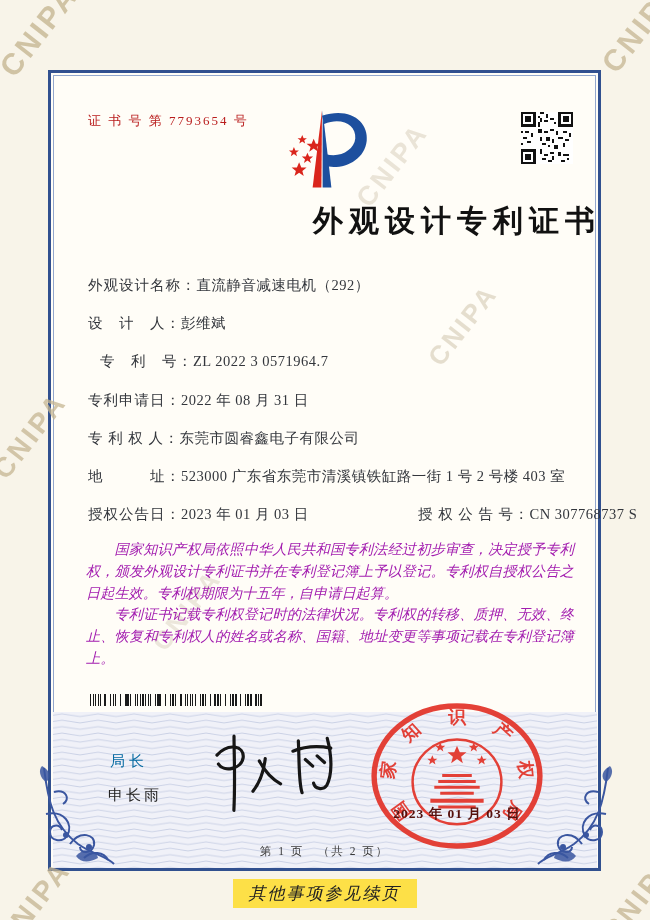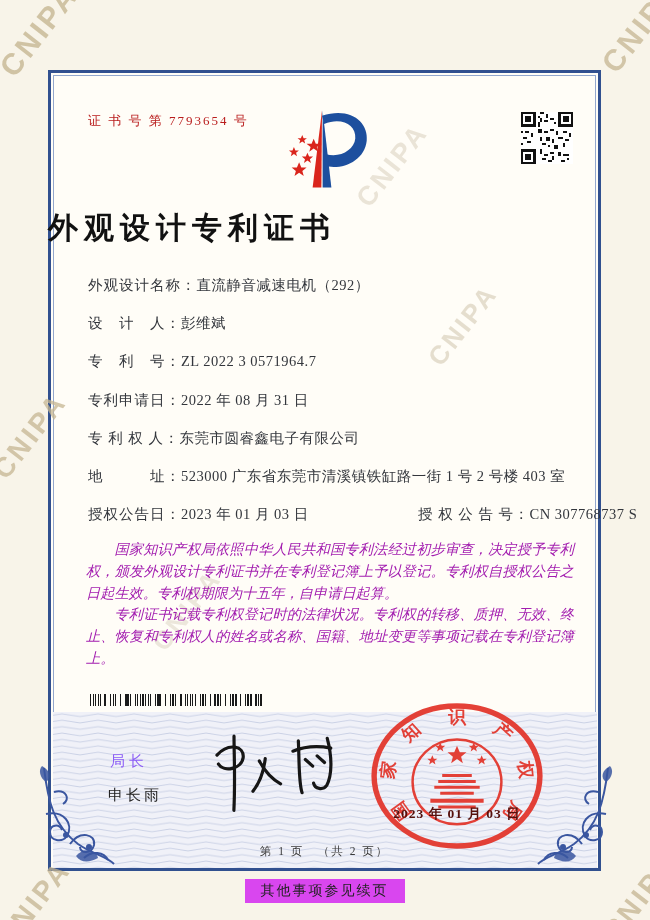--- a/index.html
+++ b/index.html
@@ -18,7 +18,7 @@
            letter-spacing:2px;color:#b91c1c;}
   .logo{position:absolute;left:270px;top:104px;z-index:4;}
   .qr{position:absolute;left:521px;top:112px;z-index:4;}
-  .title{position:absolute;left:48px;top:208px;width:553px;z-index:4;text-align:left;
+  .title{position:absolute;left:48px;top:201px;width:553px;z-index:4;text-align:right;
          font-size:30px;font-weight:bold;letter-spacing:6px;color:#111;}
   .frow{position:absolute;left:88px;z-index:4;font-size:14.5px;color:#33363c;white-space:nowrap;}
   .flabel{letter-spacing:1px;}

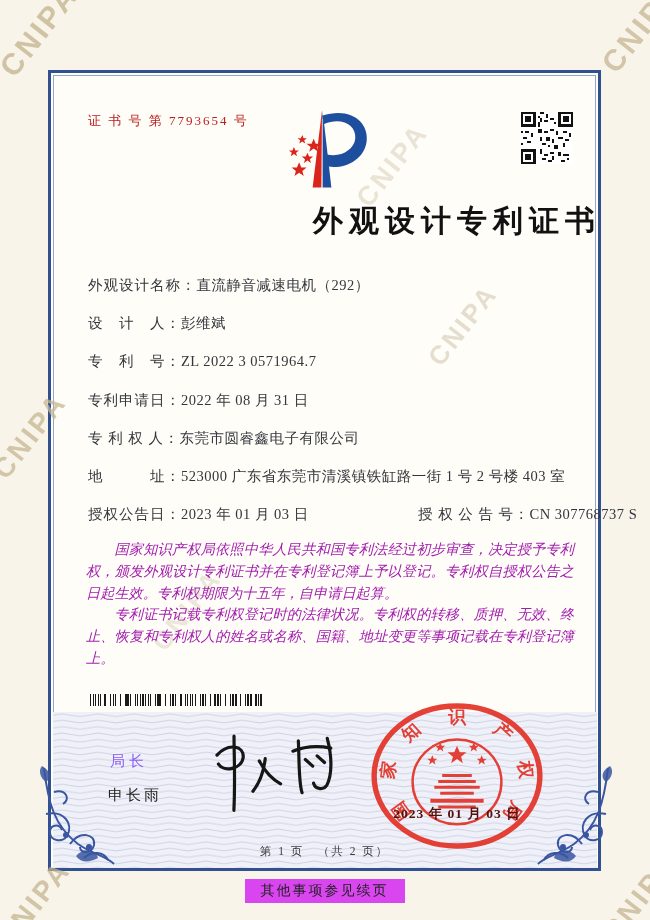--- a/index.html
+++ b/index.html
@@ -127,7 +127,7 @@
   <div class="frow" style="top:314px;">
     <span class="flabel">设　计　人：</span><span class="fvalue">彭维斌</span>
   </div>
-  <div class="frow" style="top:352px;">
+  <div class="frow" style="top:352px;margin-left:12px;">
     <span class="flabel">专　利　号：</span><span class="fvalue">ZL 2022 3 0571964.7</span>
   </div>
   <div class="frow" style="top:391px;">

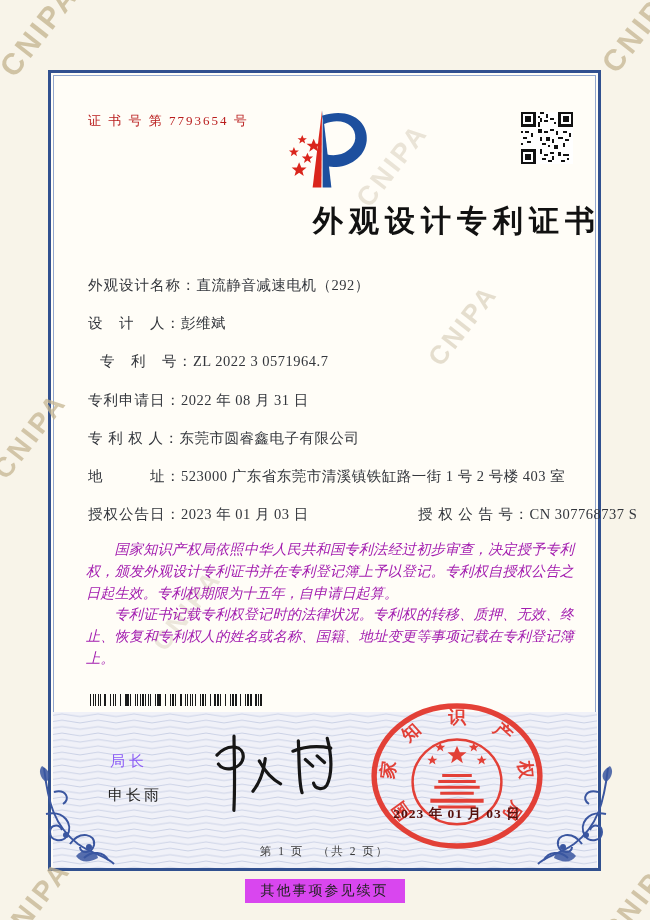--- a/index.html
+++ b/index.html
@@ -33,7 +33,7 @@
        repeating-linear-gradient(90deg,#1a1a1a 0 1px,transparent 1px 7.5px),
        repeating-linear-gradient(90deg,transparent 0 3px,#1a1a1a 3px 4.5px,transparent 4.5px 11px);}
   .signer-title{position:absolute;left:110px;top:752px;z-index:5;font-size:15px;
-                letter-spacing:4px;color:#8b5cf6;font-family:"Liberation Sans","DejaVu Sans",sans-serif;}
+                letter-spacing:4px;color:#0369a1;font-family:"Liberation Sans","DejaVu Sans",sans-serif;}
   .signer-name{position:absolute;left:108px;top:786px;z-index:5;font-size:15px;
                letter-spacing:3px;color:#222;font-family:"Liberation Sans","DejaVu Sans",sans-serif;text-align:center;}
   .sig{position:absolute;left:202px;top:728px;z-index:5;transform:rotate(-3deg);}

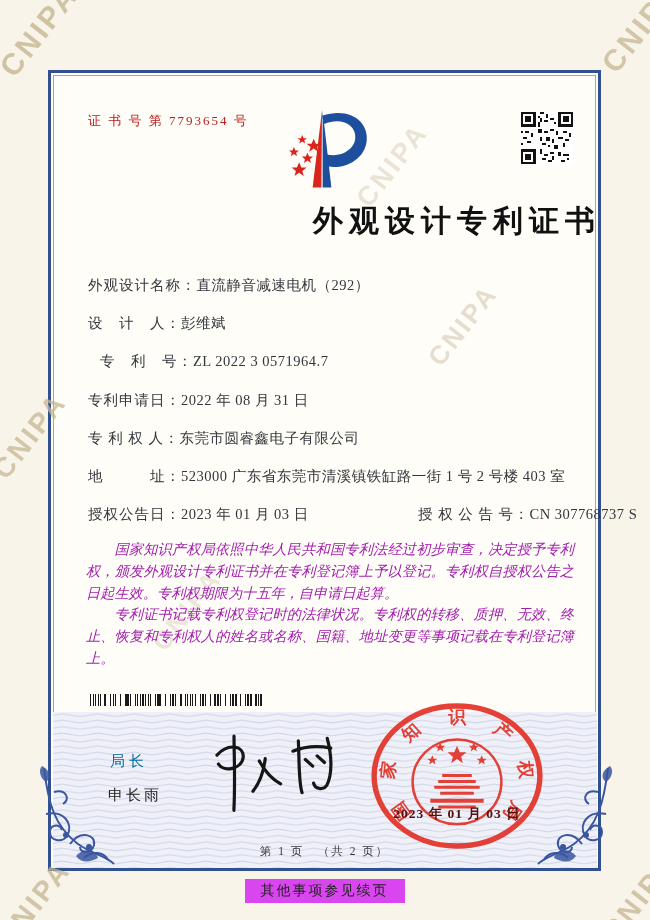--- a/index.html
+++ b/index.html
@@ -43,8 +43,8 @@
   .page-info{position:absolute;left:48px;top:844px;width:553px;z-index:5;text-align:center;
              font-size:11.5px;letter-spacing:2px;color:#3a3a3a;}
   .note{position:absolute;left:48px;top:879px;width:553px;z-index:5;text-align:center;}
-  .note span{display:inline-block;background:#d946ef;padding:3px 16px;font-size:14px;
-             letter-spacing:2px;color:#222;}
+  .note span{display:inline-block;background:#fde047;padding:3px 16px;font-size:17px;
+             font-style:italic;letter-spacing:2px;color:#222;}
   .orn{position:absolute;z-index:6;}
   .orn-l{left:36px;top:764px;}
   .orn-r{left:534px;top:764px;transform:scaleX(-1);}

